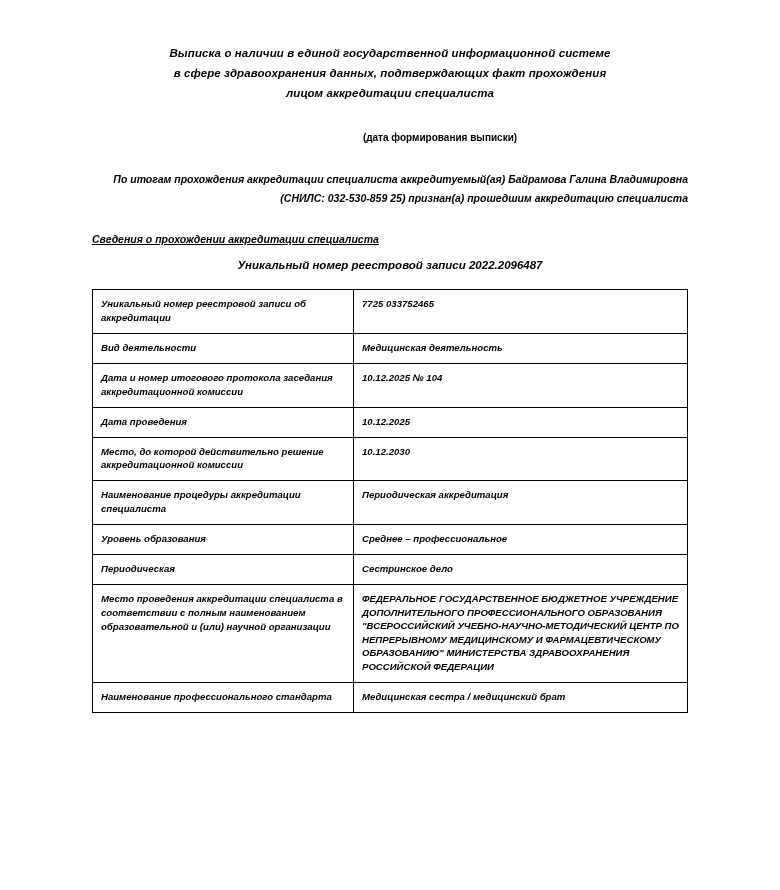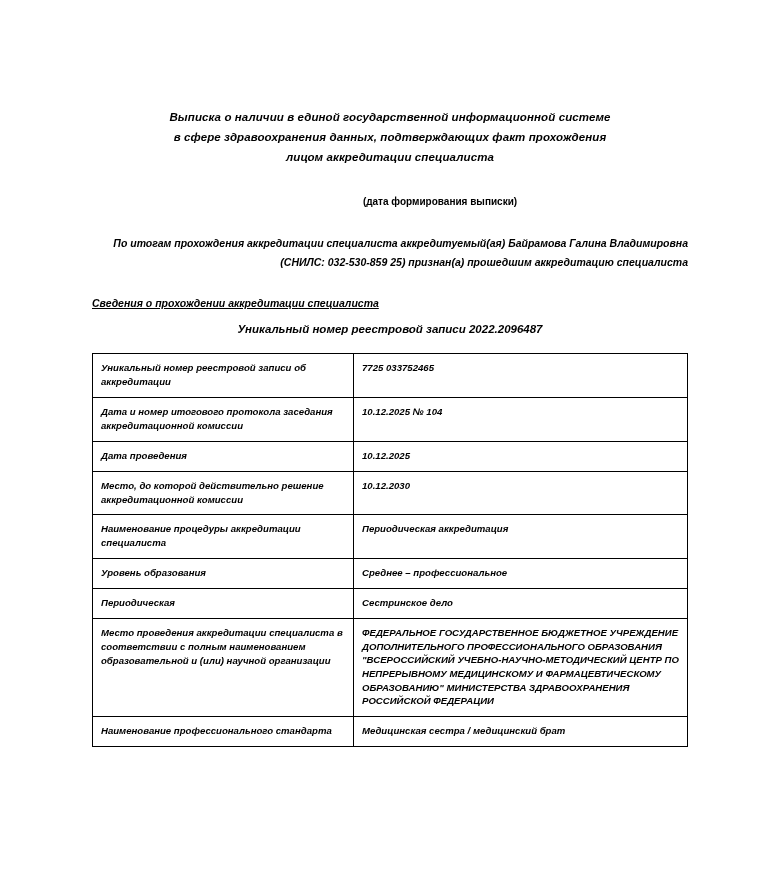--- a/index.html
+++ b/index.html
@@ -19,7 +19,7 @@
     width: 780px;
     height: 890px;
     box-sizing: border-box;
-    padding: 107px 92px 0 92px;
+    padding: 43px 92px 0 92px;
     position: relative;
   }
   .doc-title {

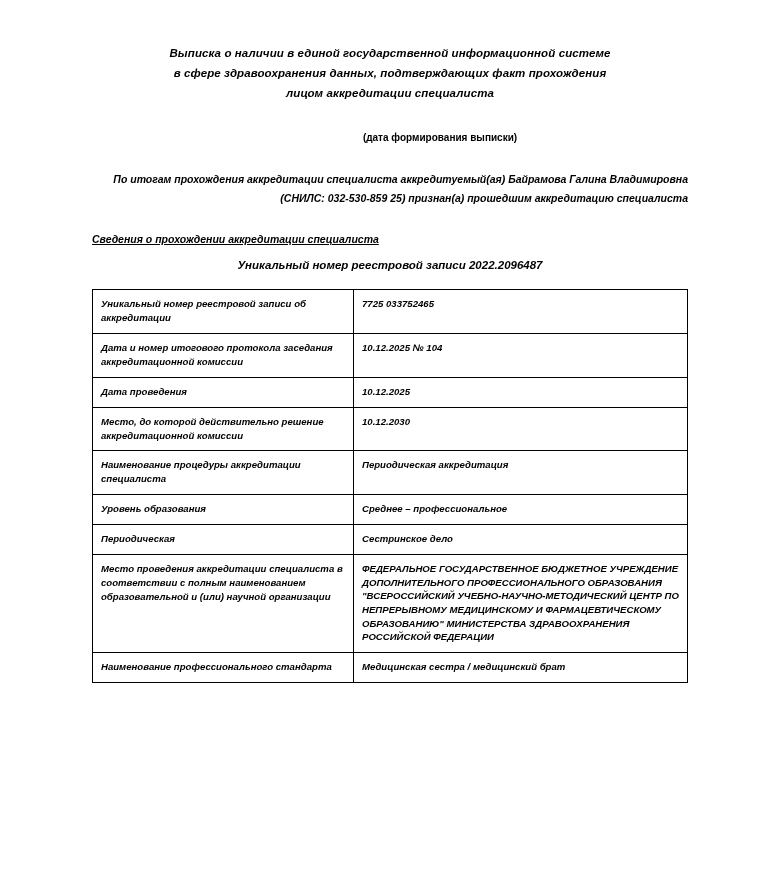--- a/index.html
+++ b/index.html
@@ -122,6 +122,10 @@
         <td class="value">7725 033752465</td>
       </tr>
       <tr>
+        <td class="label">Вид деятельности</td>
+        <td class="value">Медицинская деятельность</td>
+      </tr>
+      <tr>
         <td class="label">Дата и номер итогового протокола заседания аккредитационной комиссии</td>
         <td class="value">10.12.2025 № 104</td>
       </tr>

